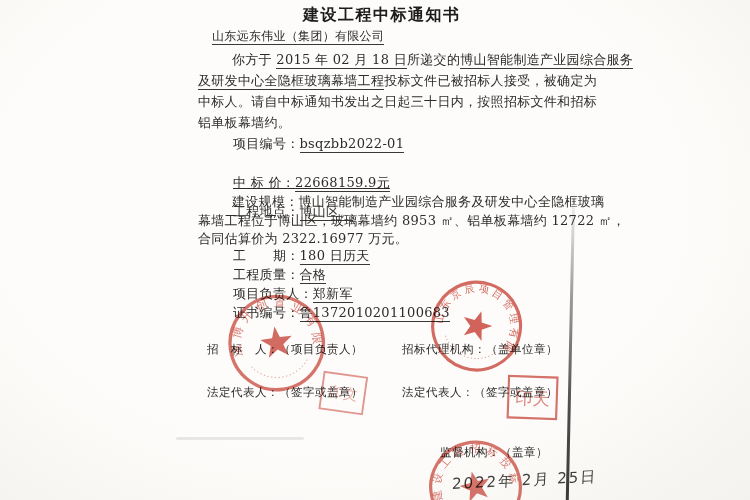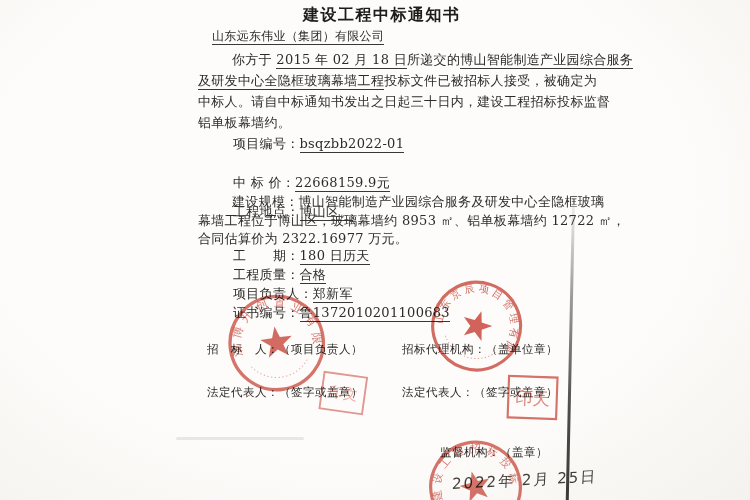--- a/index.html
+++ b/index.html
@@ -40,7 +40,7 @@
 
   <div class="line" style="left:232px; top:53px;"><span>你方于 </span><span class="u">2015 年 02 月 18 日</span><span>所递交的</span><span class="u">博山智能制造产业园综合服务</span></div>
   <div class="line" style="left:198px; top:74px;"><span class="u">及研发中心全隐框玻璃幕墙工程</span><span>投标文件已被招标人接受，被确定为</span></div>
-  <div class="line" style="left:198px; top:95px;">中标人。请自中标通知书发出之日起三十日内，建设工程招标投标监督</div>
+  <div class="line" style="left:198px; top:95px;">中标人。请自中标通知书发出之日起三十日内，按照招标文件和招标</div>
   <div class="line" style="left:198px; top:116px;">铝单板幕墙约。</div>
 
   <div class="line" style="left:233px; top:137px;"><span>项目编号：</span><span class="u">bsqzbb2022-01</span></div>

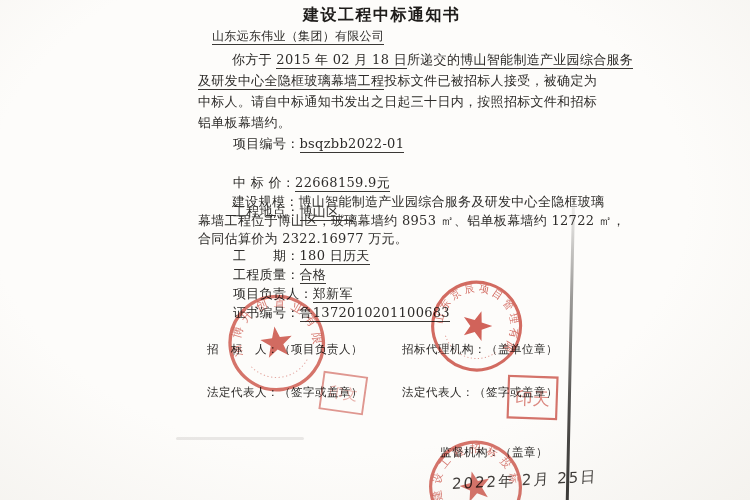--- a/index.html
+++ b/index.html
@@ -45,7 +45,7 @@
 
   <div class="line" style="left:233px; top:137px;"><span>项目编号：</span><span class="u">bsqzbb2022-01</span></div>
   <div class="line" style="left:233px; top:157px;margin-top:48px;"><span>工程地点：</span><span class="u">博山区。</span></div>
-  <div class="line" style="left:233px; top:176px;"><span>中 标 价：</span><span class="u">22668159.9元</span></div>
+  <div class="line" style="left:233px; top:176px;text-decoration:underline;"><span>中 标 价：</span><span class="u">22668159.9元</span></div>
 
   <div class="line" style="left:232px; top:195px;">建设规模：博山智能制造产业园综合服务及研发中心全隐框玻璃</div>
   <div class="line" style="left:198px; top:214px;">幕墙工程位于博山区，玻璃幕墙约 8953 ㎡、铝单板幕墙约 12722 ㎡，</div>

